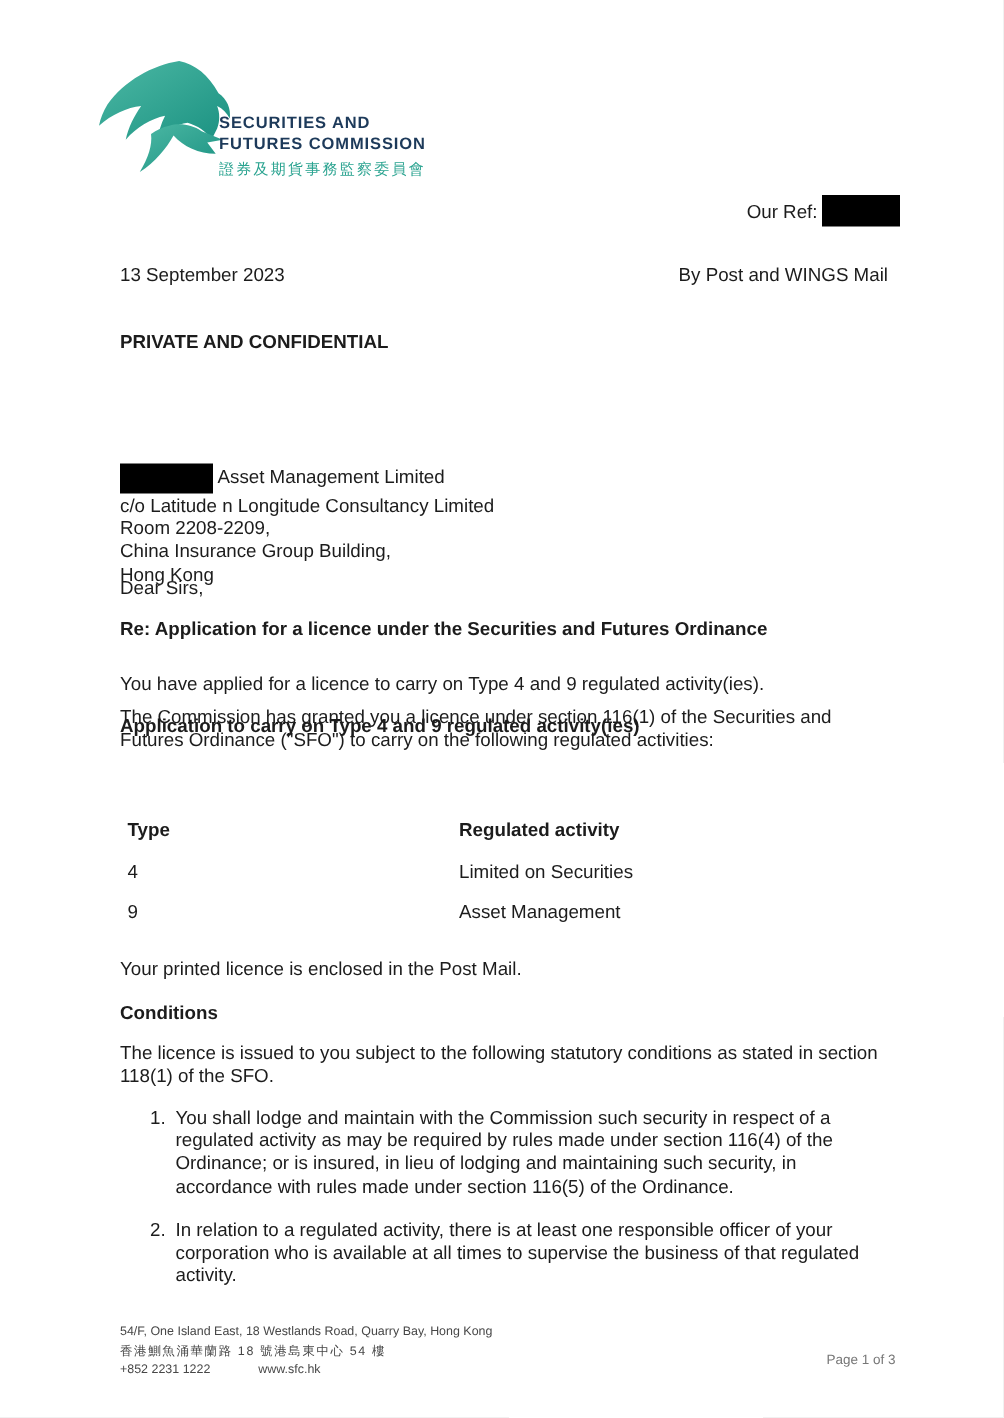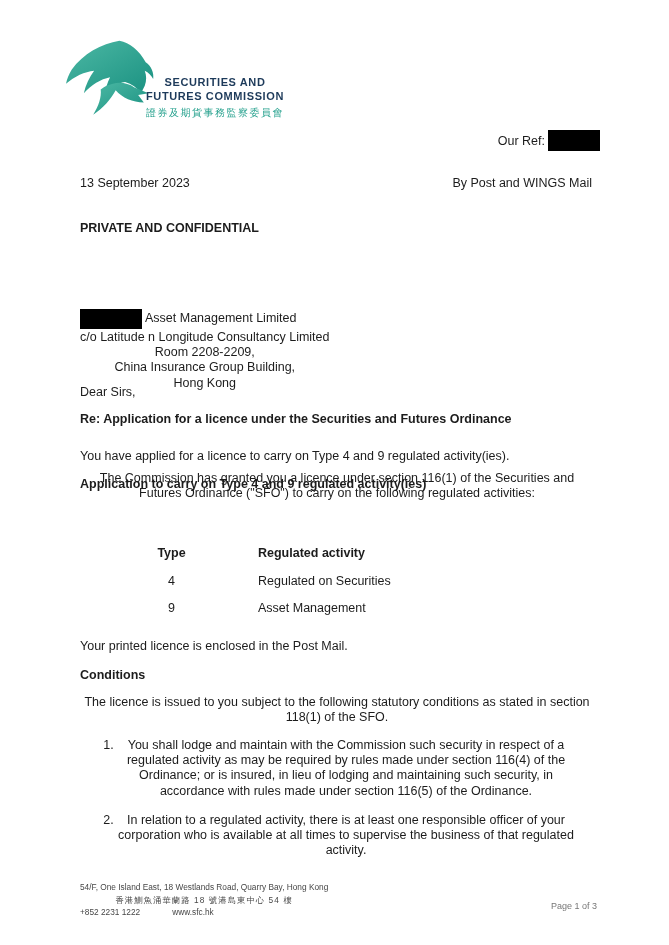--- a/index.html
+++ b/index.html
@@ -8,7 +8,7 @@
     font-family:"Liberation Sans",sans-serif;font-size:12.5px;color:#1c1c1c;
     margin:0 auto;overflow:hidden;
   }
-  .abs{position:absolute;text-align:center;}
+  .abs{position:absolute;}
 
   
   .logo{left:66px;top:40px;display:flex;align-items:flex-start;}

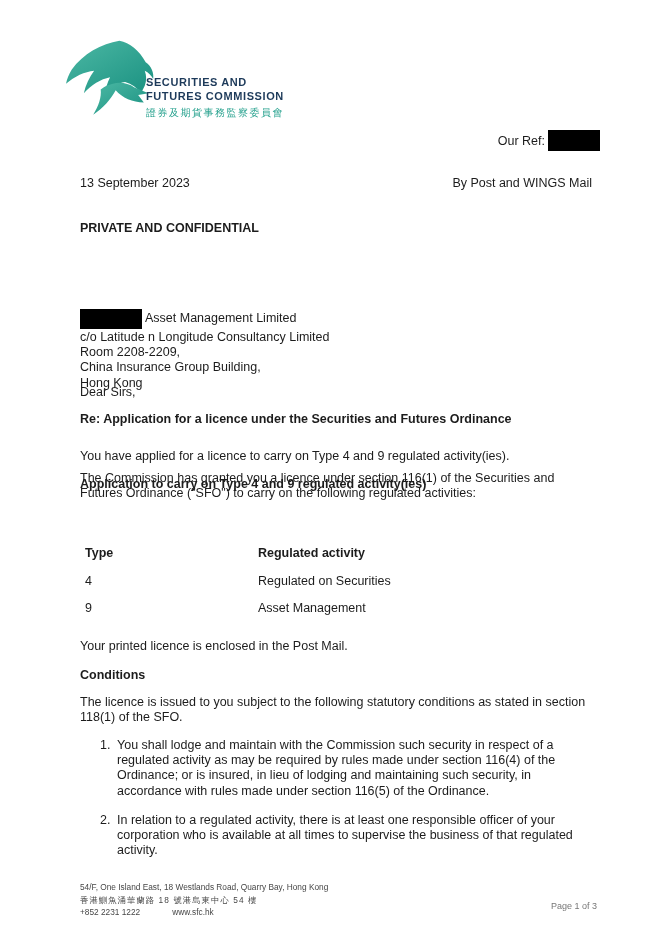--- a/index.html
+++ b/index.html
@@ -39,7 +39,7 @@
 
   
   .acttable{left:80px;top:546px;}
-  .trow{display:flex;margin-bottom:12.5px;line-height:15px;}
+  .trow{display:flex;margin-bottom:12.5px;line-height:15px;gap:48px;}
   .thead{font-weight:bold;}
   .tc1{width:173px;padding-left:5px;flex:none;}
 

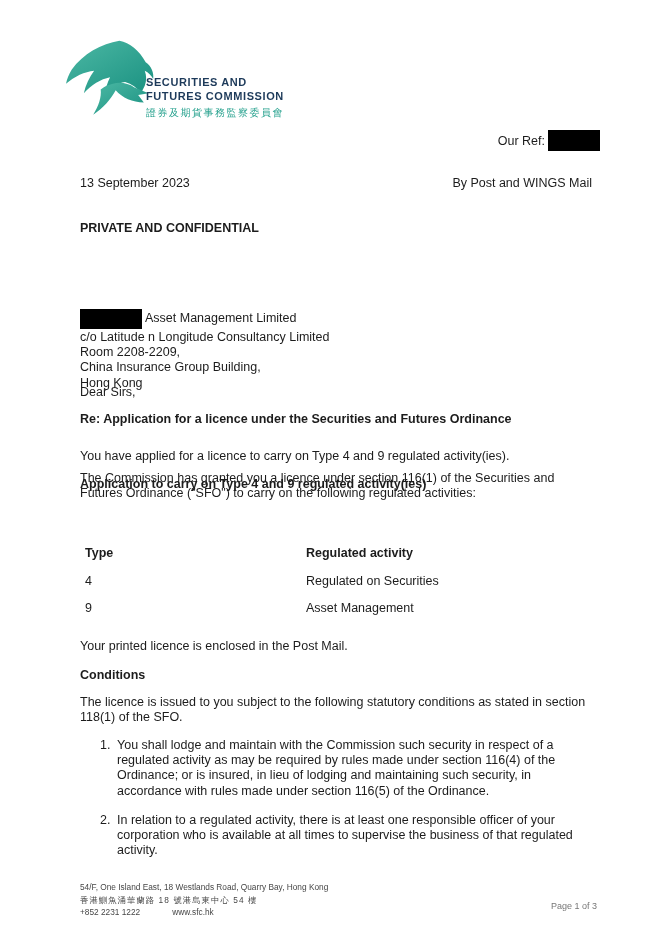--- a/index.html
+++ b/index.html
@@ -124,7 +124,7 @@
     </div>
     <div class="trow">
       <span class="tc1">4</span>
-      <span class="tc2">Regulated on Securities</span>
+      <span class="tc2">Limited on Securities</span>
     </div>
     <div class="trow">
       <span class="tc1">9</span>

